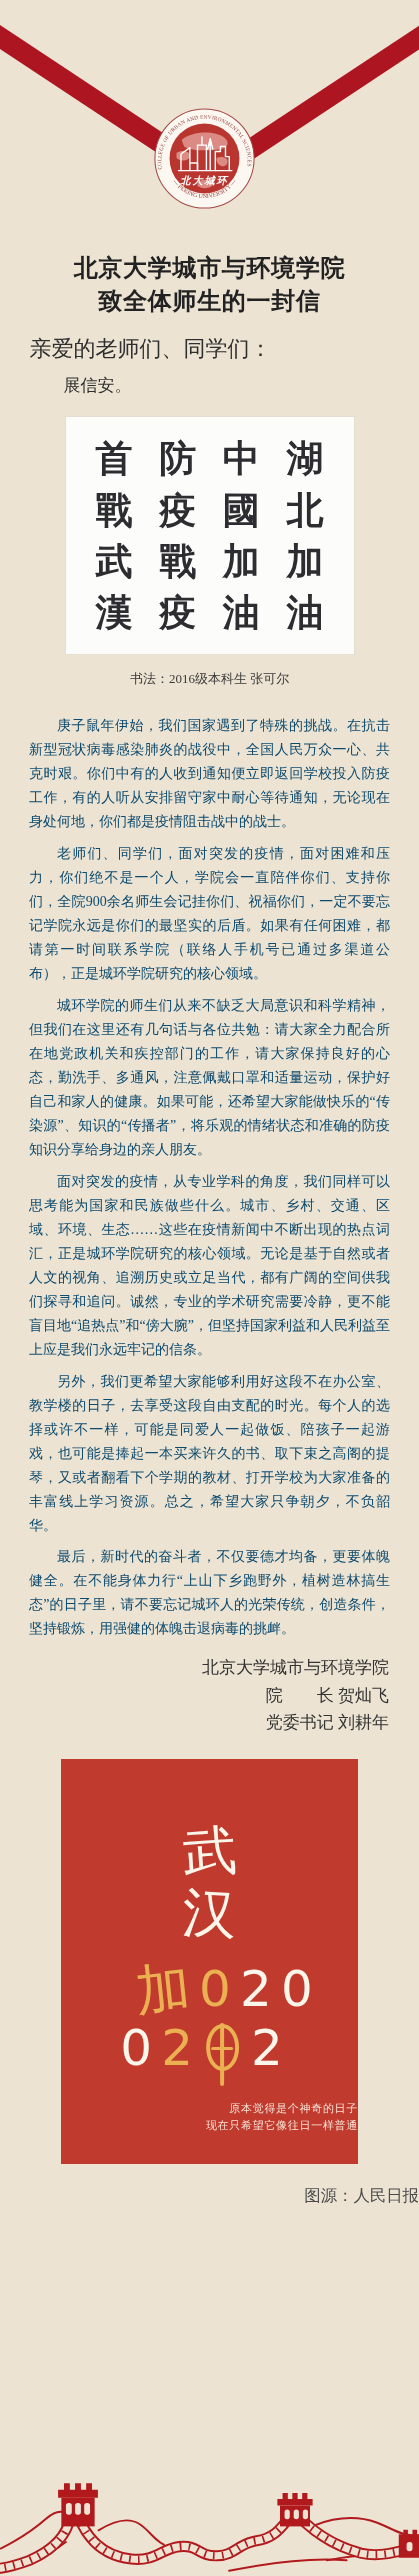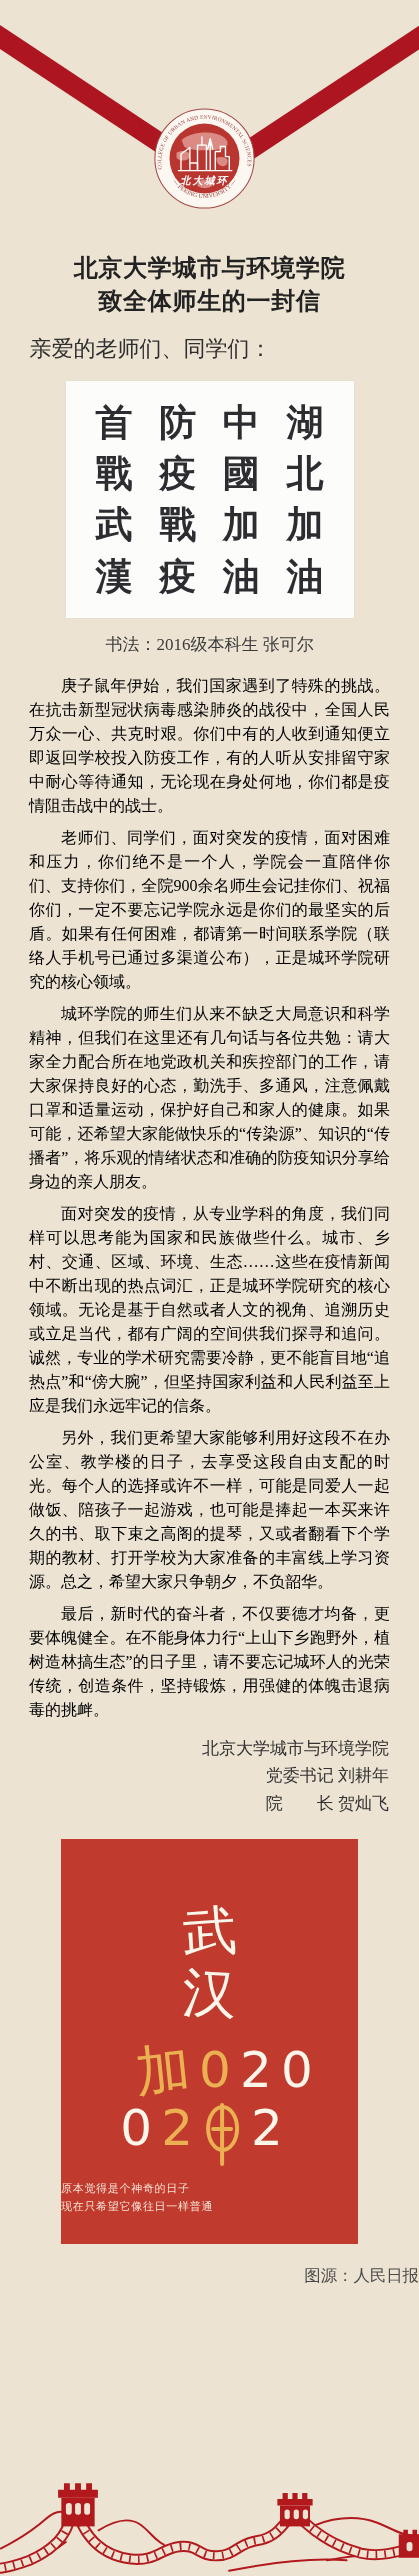--- a/index.html
+++ b/index.html
@@ -103,6 +103,7 @@
   </div>
 
   <div class="salutation">亲爱的老师们、同学们：</div>
+  <div class="opening">展信安。</div>
 
   <div class="callig">
     <div class="col">

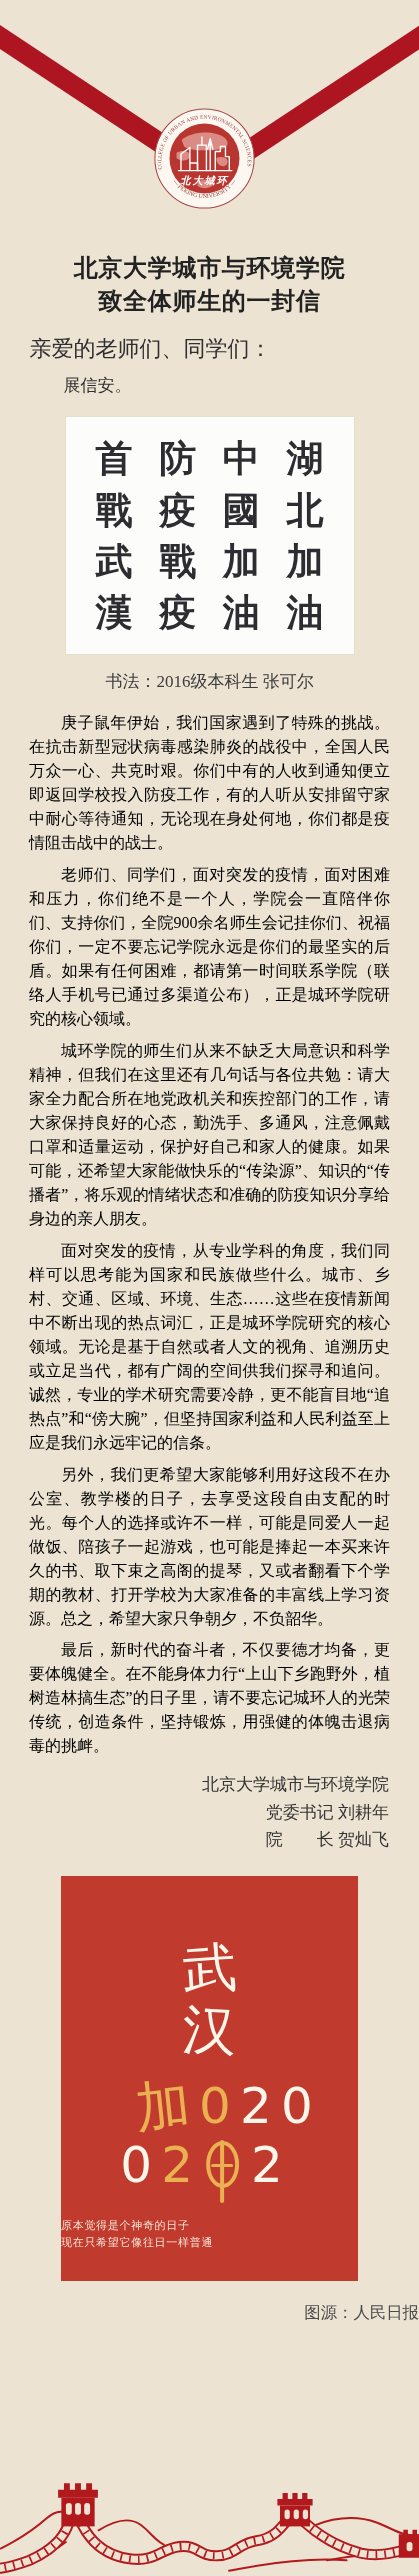--- a/index.html
+++ b/index.html
@@ -25,7 +25,7 @@
     display:flex;justify-content:space-between;padding:22px 30px;}
   .callig .col{display:flex;flex-direction:column;justify-content:space-between;
     font-size:37px;line-height:39px;font-weight:600;color:#2c2c31;text-align:center;}
-  .callig-caption{margin-top:15.7px;text-align:center;font-size:17px;color:#3b3b3b;}
+  .callig-caption{margin-top:15.7px;text-align:center;font-size:13px;color:#3b3b3b;}
   
   .body{margin:18px 29px 0;font-size:16px;line-height:24px;text-align:justify;color:#000000;}
   .body p{margin:0 0 7.9px;text-indent:2em;}

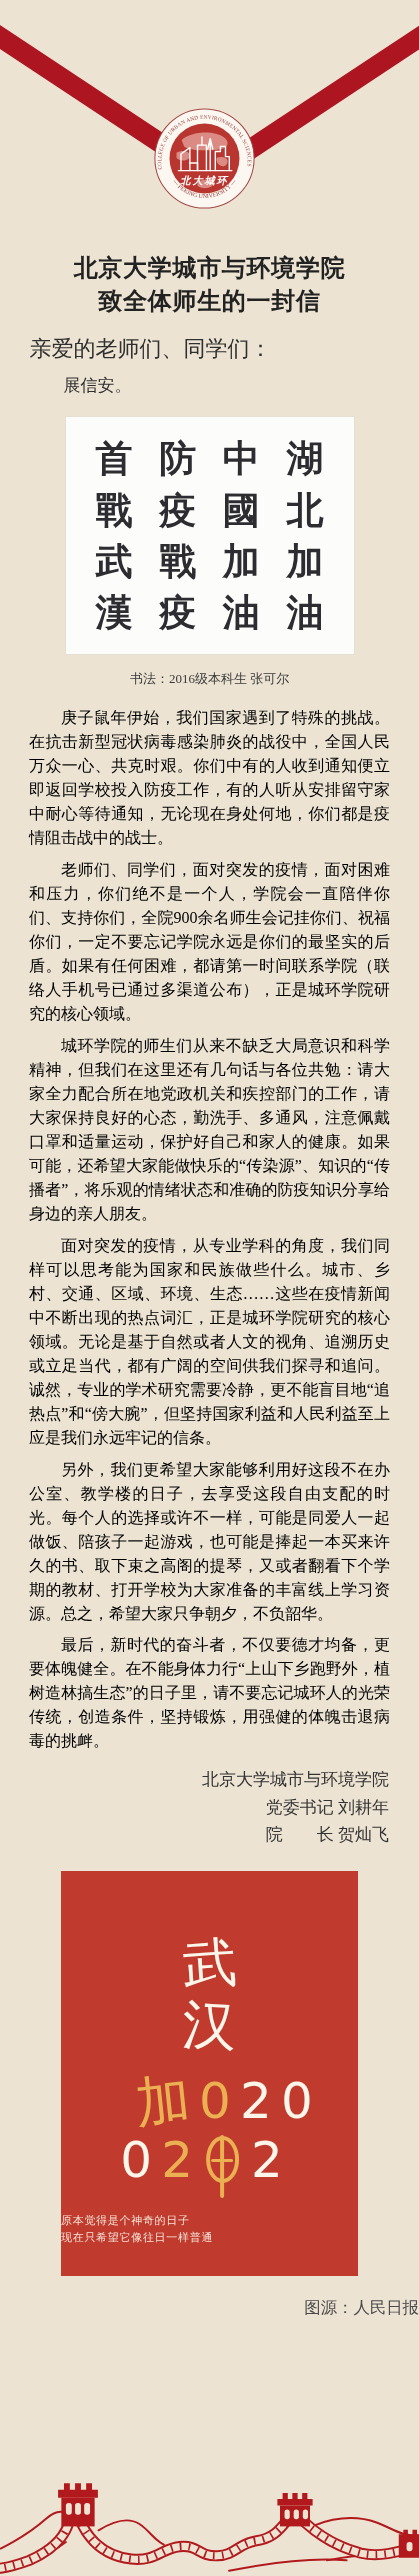--- a/index.html
+++ b/index.html
@@ -27,7 +27,7 @@
     font-size:37px;line-height:39px;font-weight:600;color:#2c2c31;text-align:center;}
   .callig-caption{margin-top:15.7px;text-align:center;font-size:13px;color:#3b3b3b;}
   
-  .body{margin:18px 29px 0;font-size:16px;line-height:24px;text-align:justify;color:#000000;}
+  .body{margin:26px 29px 0;font-size:14px;line-height:24px;text-align:justify;color:#0c4a6e;}
   .body p{margin:0 0 7.9px;text-indent:2em;}
   .sig{margin:13px 30px 0;text-align:right;font-size:17px;line-height:27.5px;color:#333;}
   

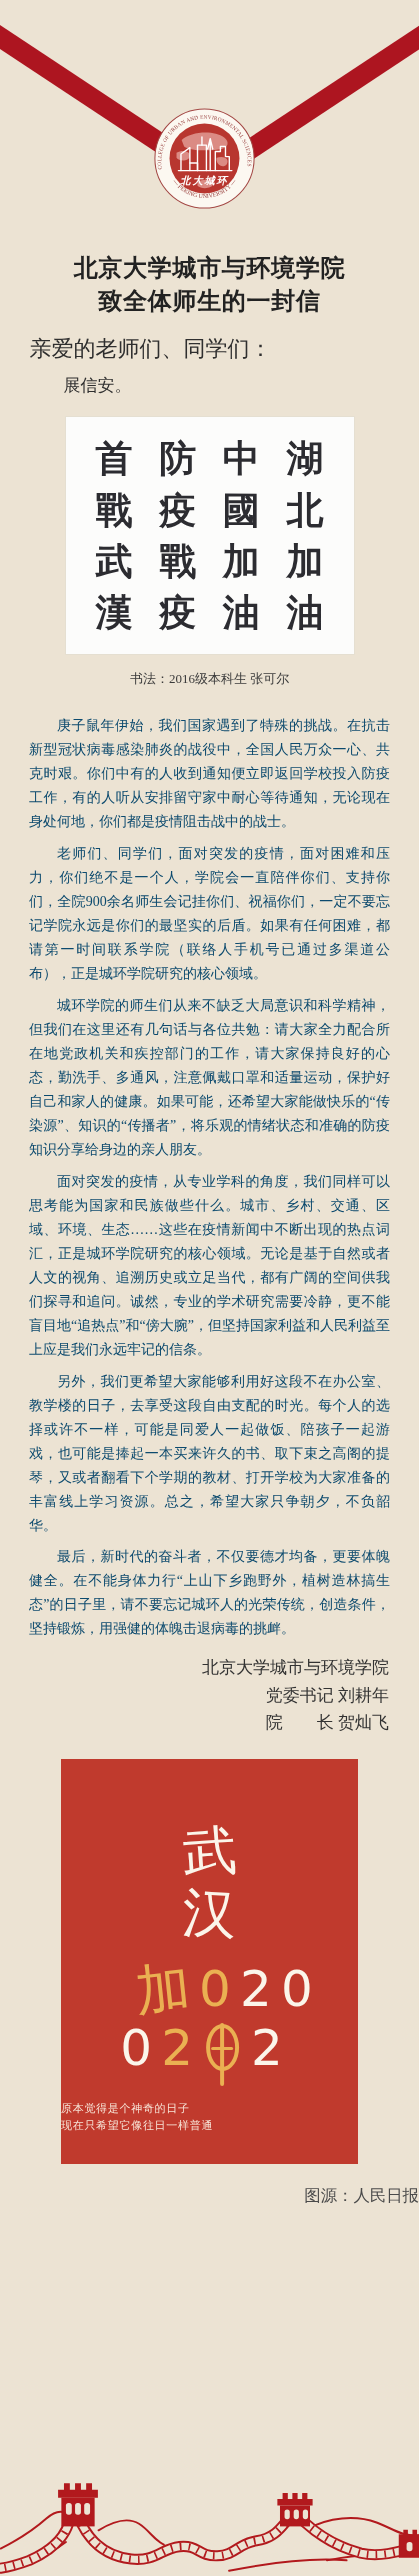--- a/index.html
+++ b/index.html
@@ -144,8 +144,8 @@
 
   <div class="sig">
     <div>北京大学城市与环境学院</div>
+    <div>院　　长 贺灿飞</div>
     <div>党委书记 刘耕年</div>
-    <div>院　　长 贺灿飞</div>
   </div>
 
   <div class="poster">

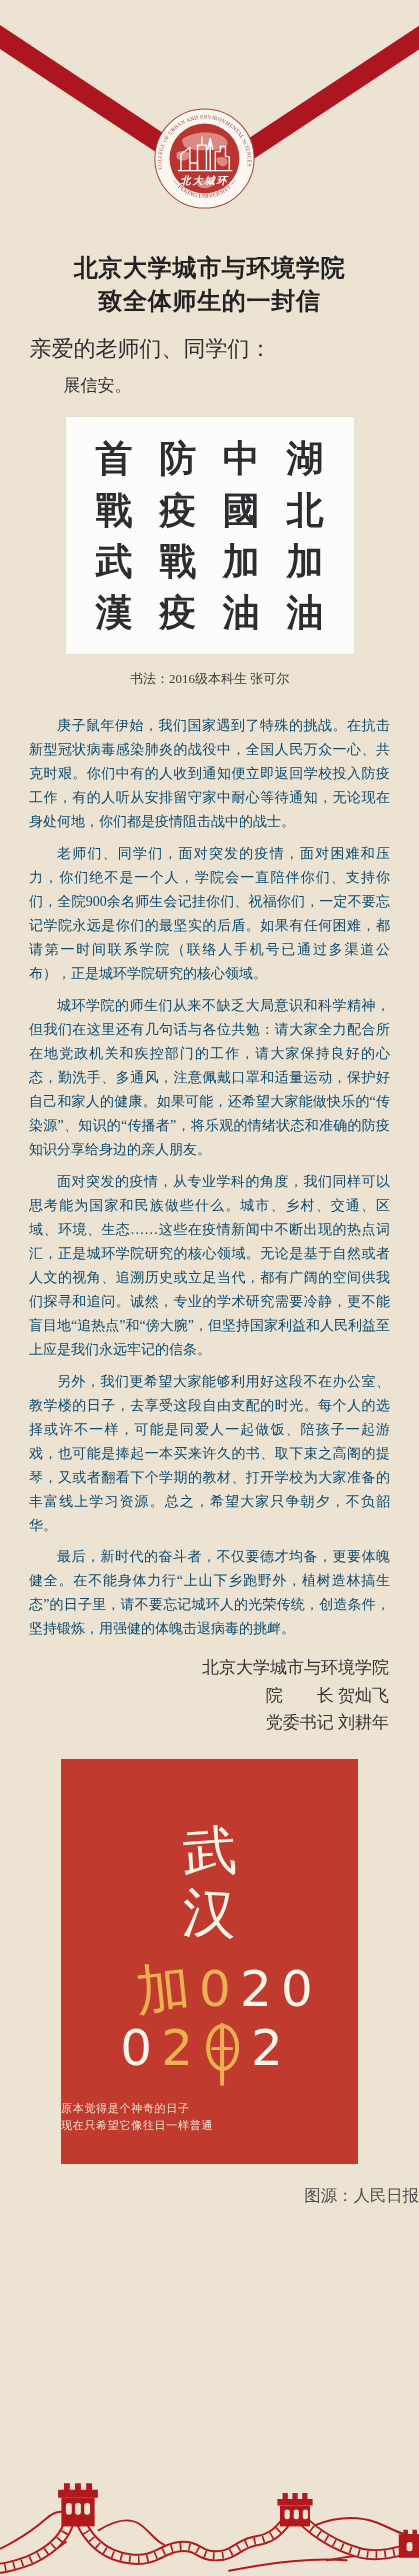--- a/index.html
+++ b/index.html
@@ -50,7 +50,7 @@
     margin-left:-2px;background:#eab052;border-radius:2px;}
   .zero-yu::after{content:"";position:absolute;top:18.3px;left:1.3px;right:1.3px;height:3.9px;
     background:#eab052;border-radius:2px;}
-  .tags{margin-top:26px;text-align:left;font-size:11px;line-height:17.7px;color:#f7e3d6;letter-spacing:0.7px;}
+  .tags{margin-top:26px;text-align:right;font-size:11px;line-height:17.7px;color:#f7e3d6;letter-spacing:0.7px;}
   .poster-caption{margin-top:21px;text-align:right;font-size:16.4px;color:#4a4a4a;}
   
   .wall{position:absolute;left:0;bottom:0;width:419px;height:124px;}

